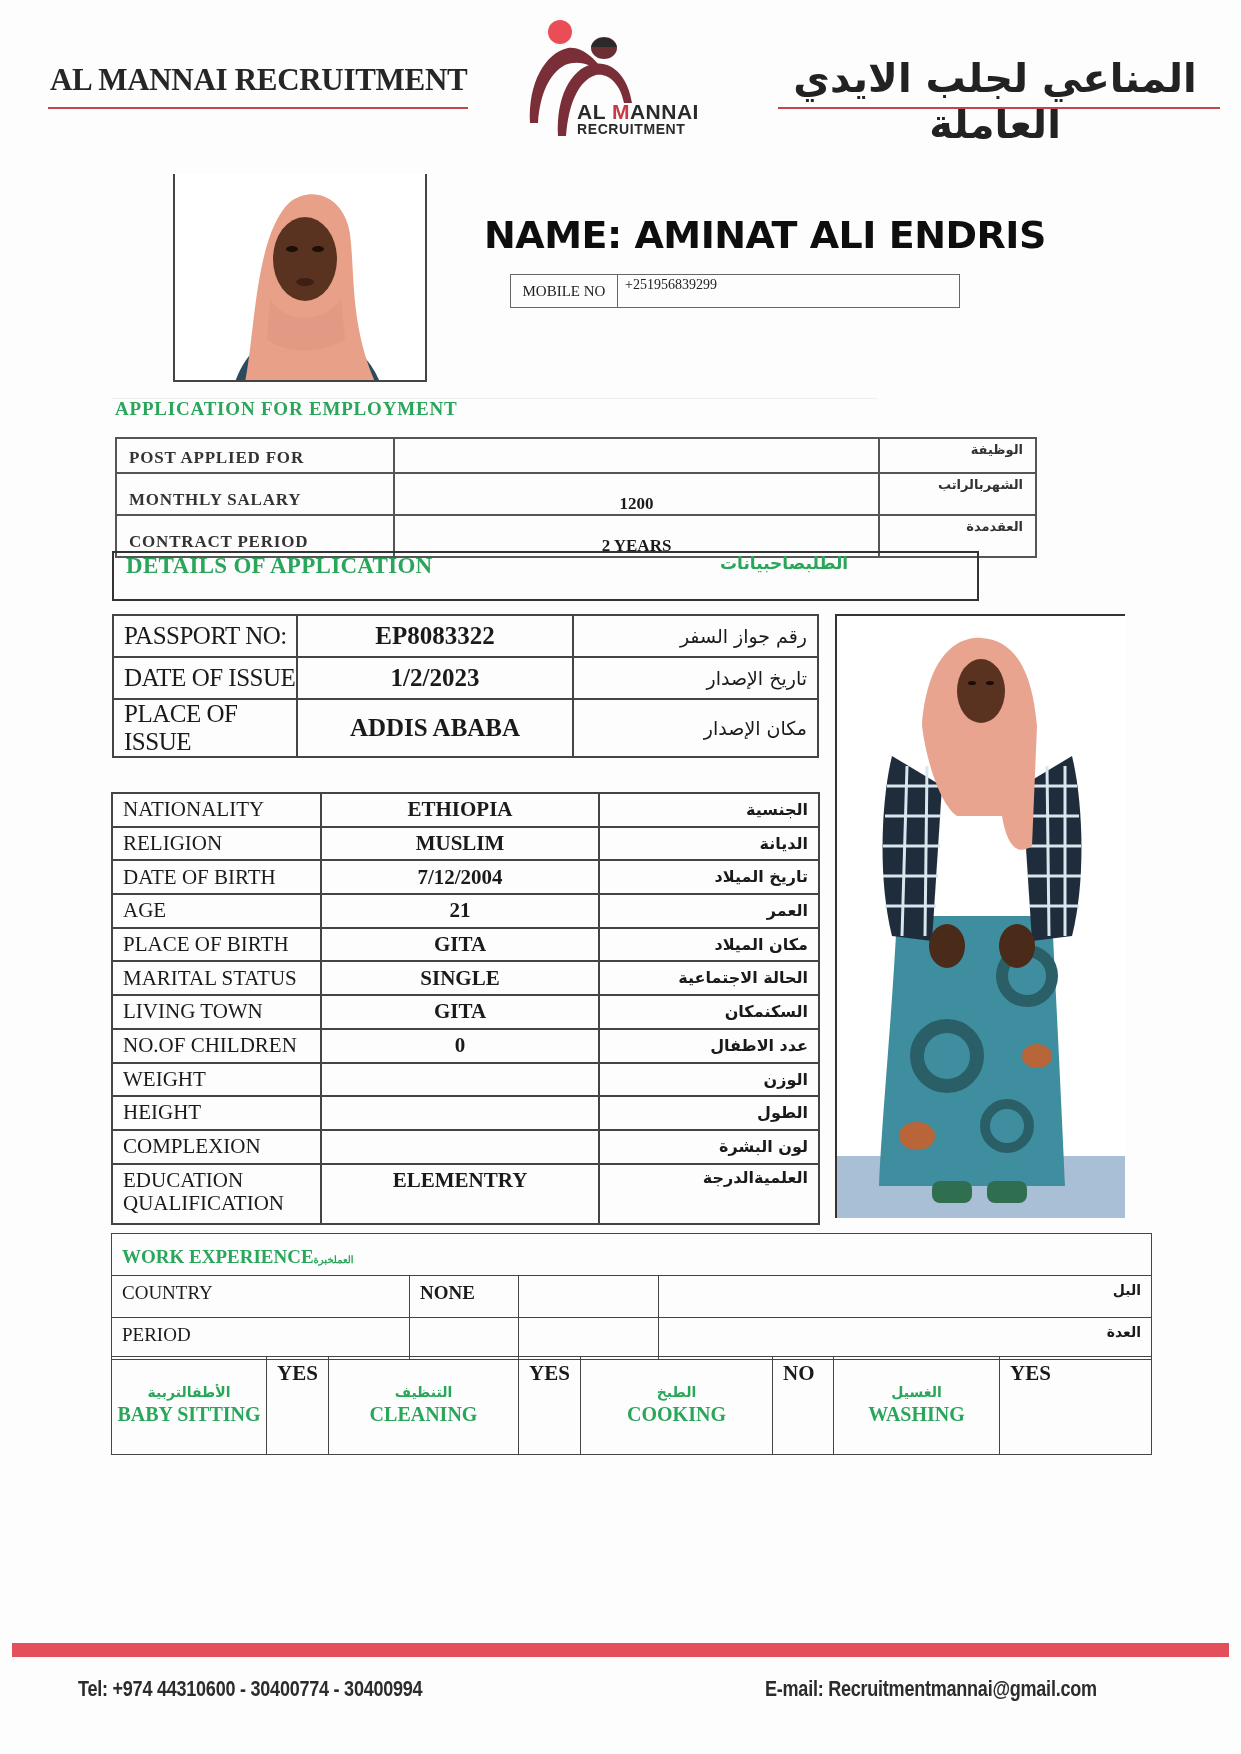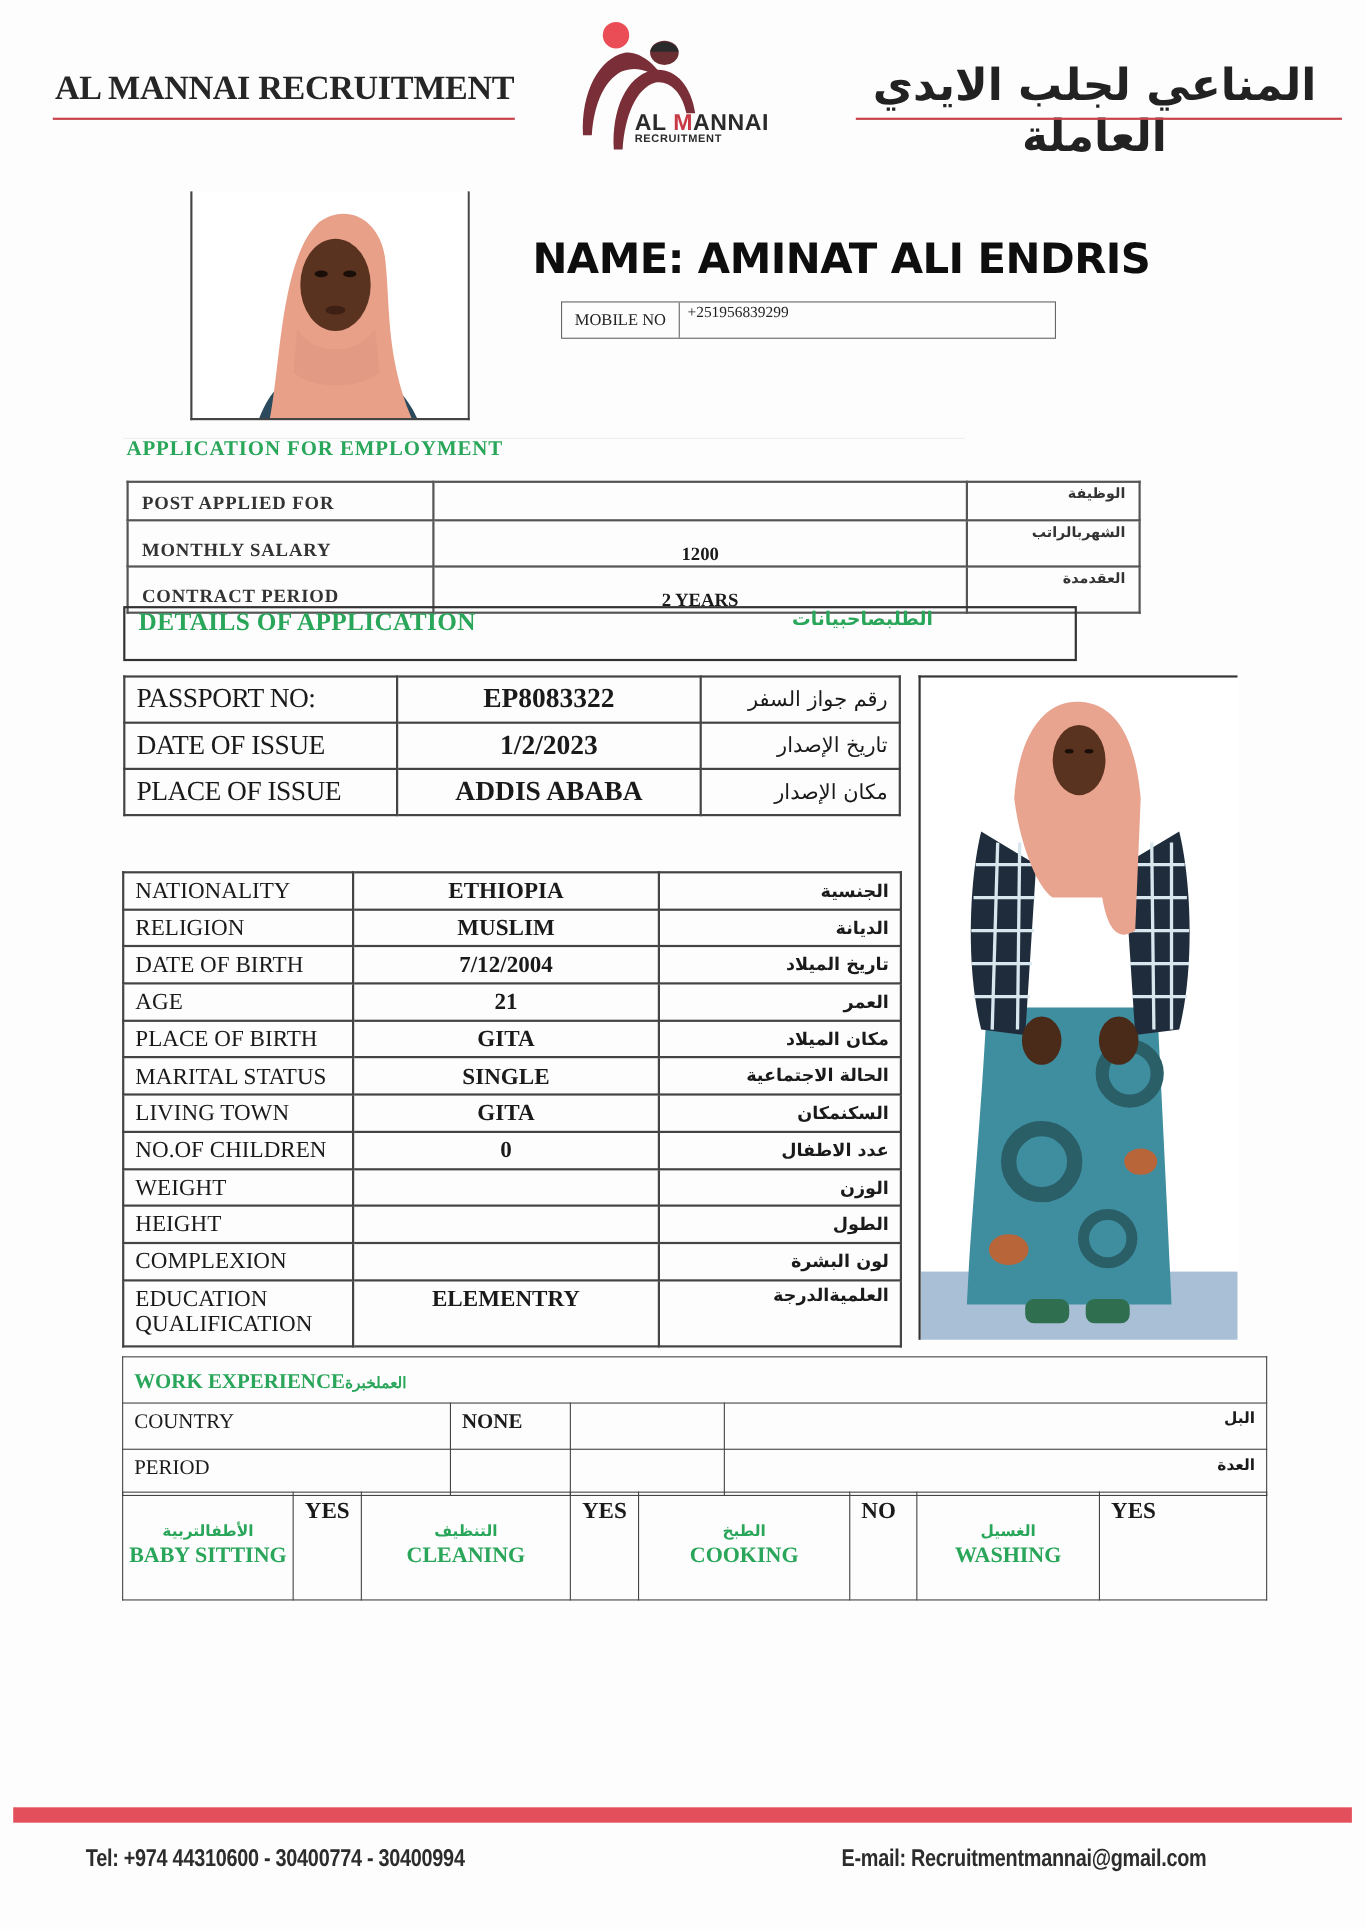--- a/index.html
+++ b/index.html
@@ -17,7 +17,7 @@
   .logo { left: 520px; top: 18px; width: 220px; height: 120px; }
   .logo-text1 { left: 577px; top: 100px; font-family: "Liberation Sans", sans-serif; font-weight: bold; font-size: 21px; color: #2a2a2a; letter-spacing: 0.5px; }
   .logo-text1 .m { color: #c73a45; }
-  .logo-text2 { left: 577px; top: 121px; font-family: "Liberation Sans", sans-serif; font-weight: bold; font-size: 10px; color: #2a2a2a; letter-spacing: 0.6px; }
+  .logo-text2 { left: 577px; top: 121px; font-family: "Liberation Sans", sans-serif; font-weight: bold; font-size: 14px; color: #2a2a2a; letter-spacing: 0.6px; }
 
   
   .photo-head { left: 173px; top: 174px; width: 254px; height: 208px; border-left: 2px solid #444; border-right: 2px solid #444; border-bottom: 2px solid #444; background: #fff; overflow: hidden; }

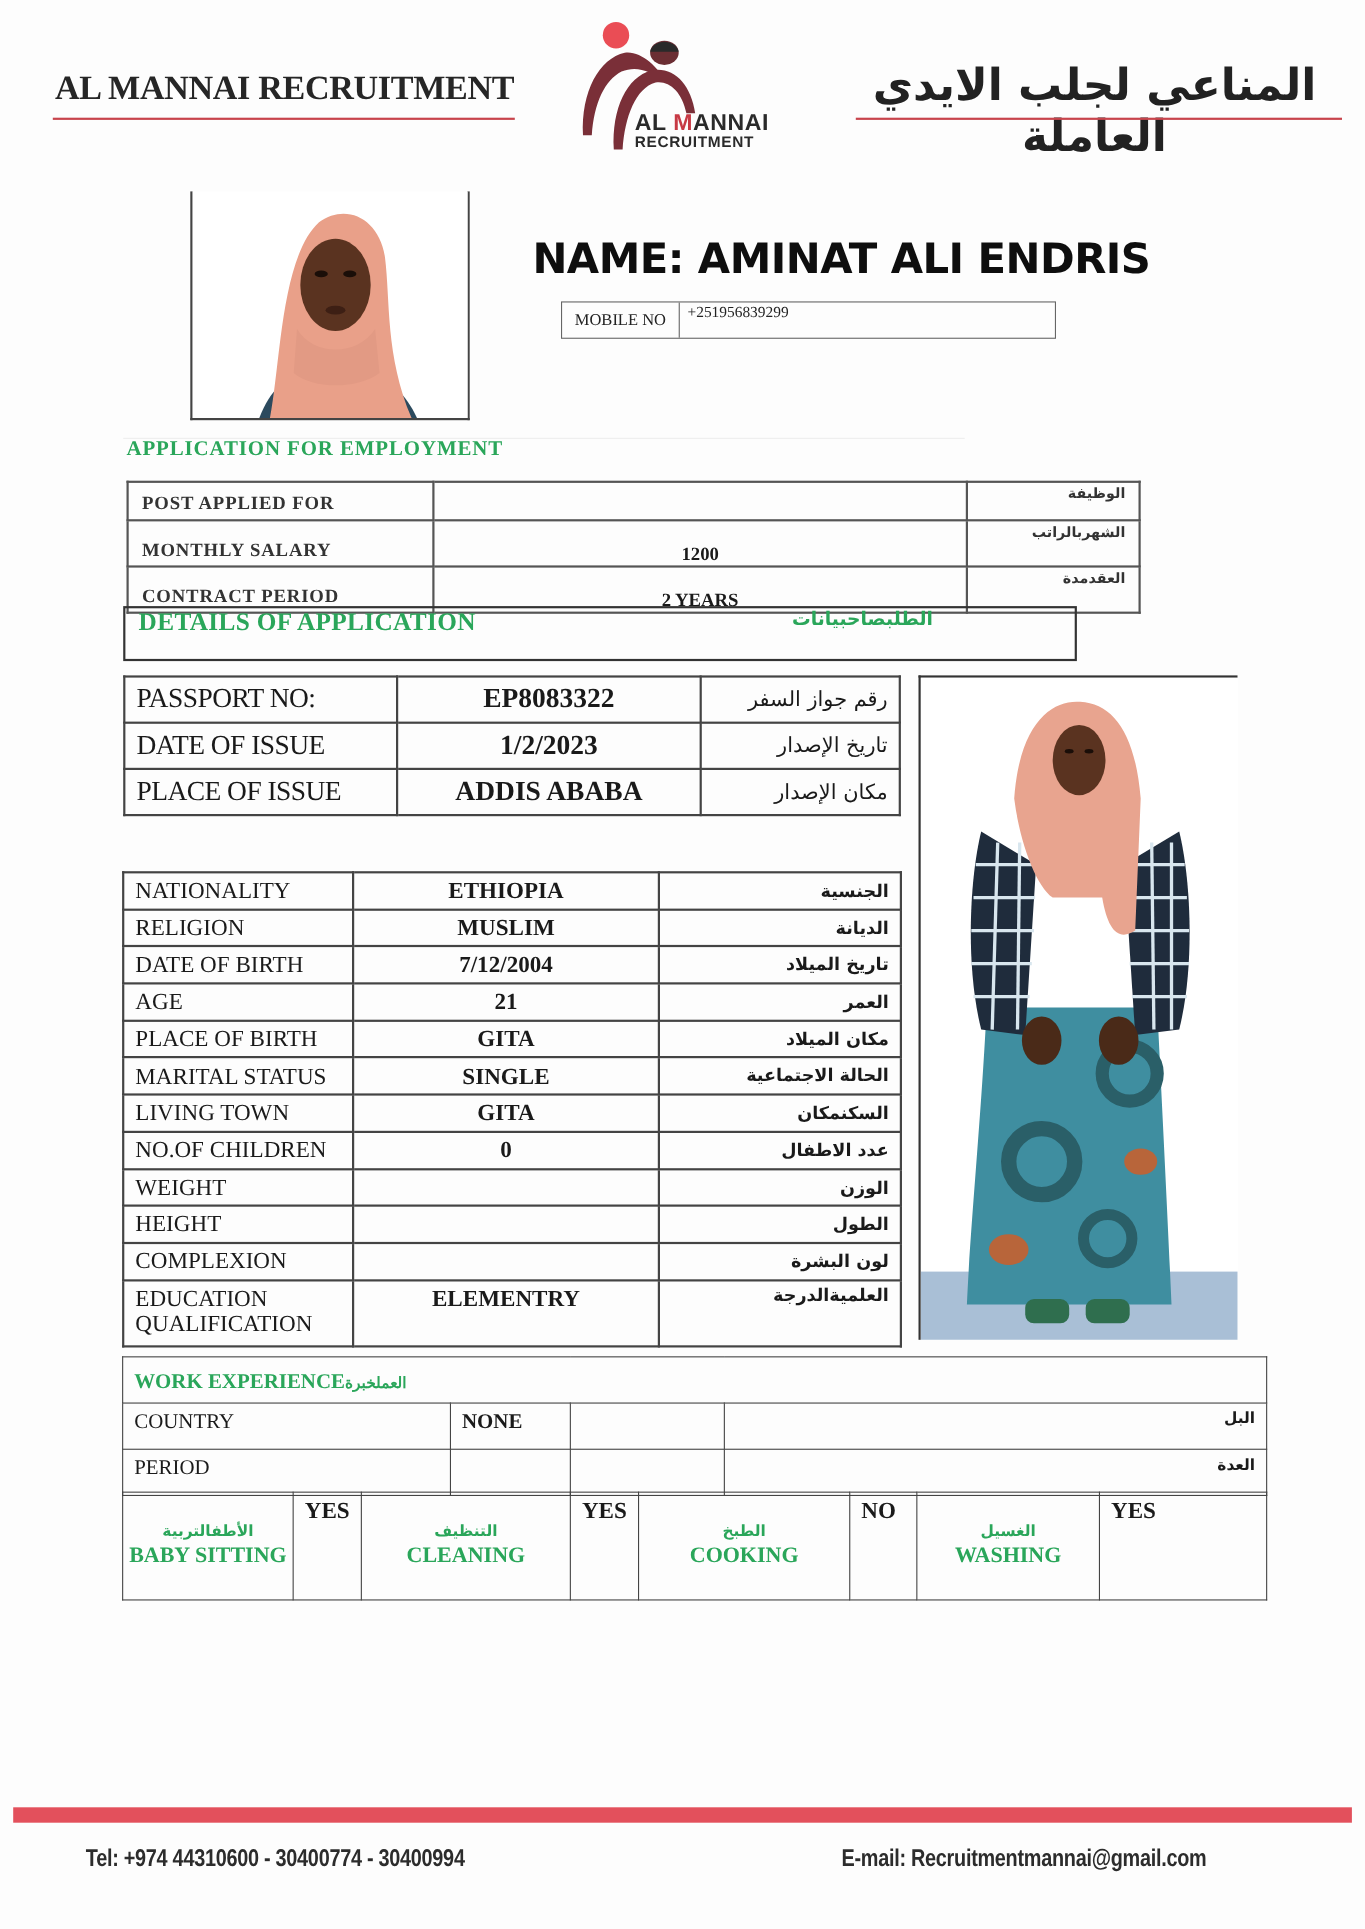--- a/index.html
+++ b/index.html
@@ -47,7 +47,7 @@
   
   .pass-table { left: 112px; top: 614px; width: 707px; }
   .pass-table td { border: 2px solid #444; height: 42px; font-size: 25px; }
-  .pass-table td.lbl { width: 248px; padding-left: 10px; letter-spacing: -0.5px; transform-origin: left; }
+  .pass-table td.lbl { width: 184px; padding-left: 10px; letter-spacing: -0.5px; transform-origin: left; }
   .pass-table td.val { width: 276px; text-align: center; font-weight: bold; }
   .pass-table td.ar { text-align: right; padding-right: 10px; font-family: "DejaVu Sans", sans-serif; font-size: 19px; direction: rtl; }
 

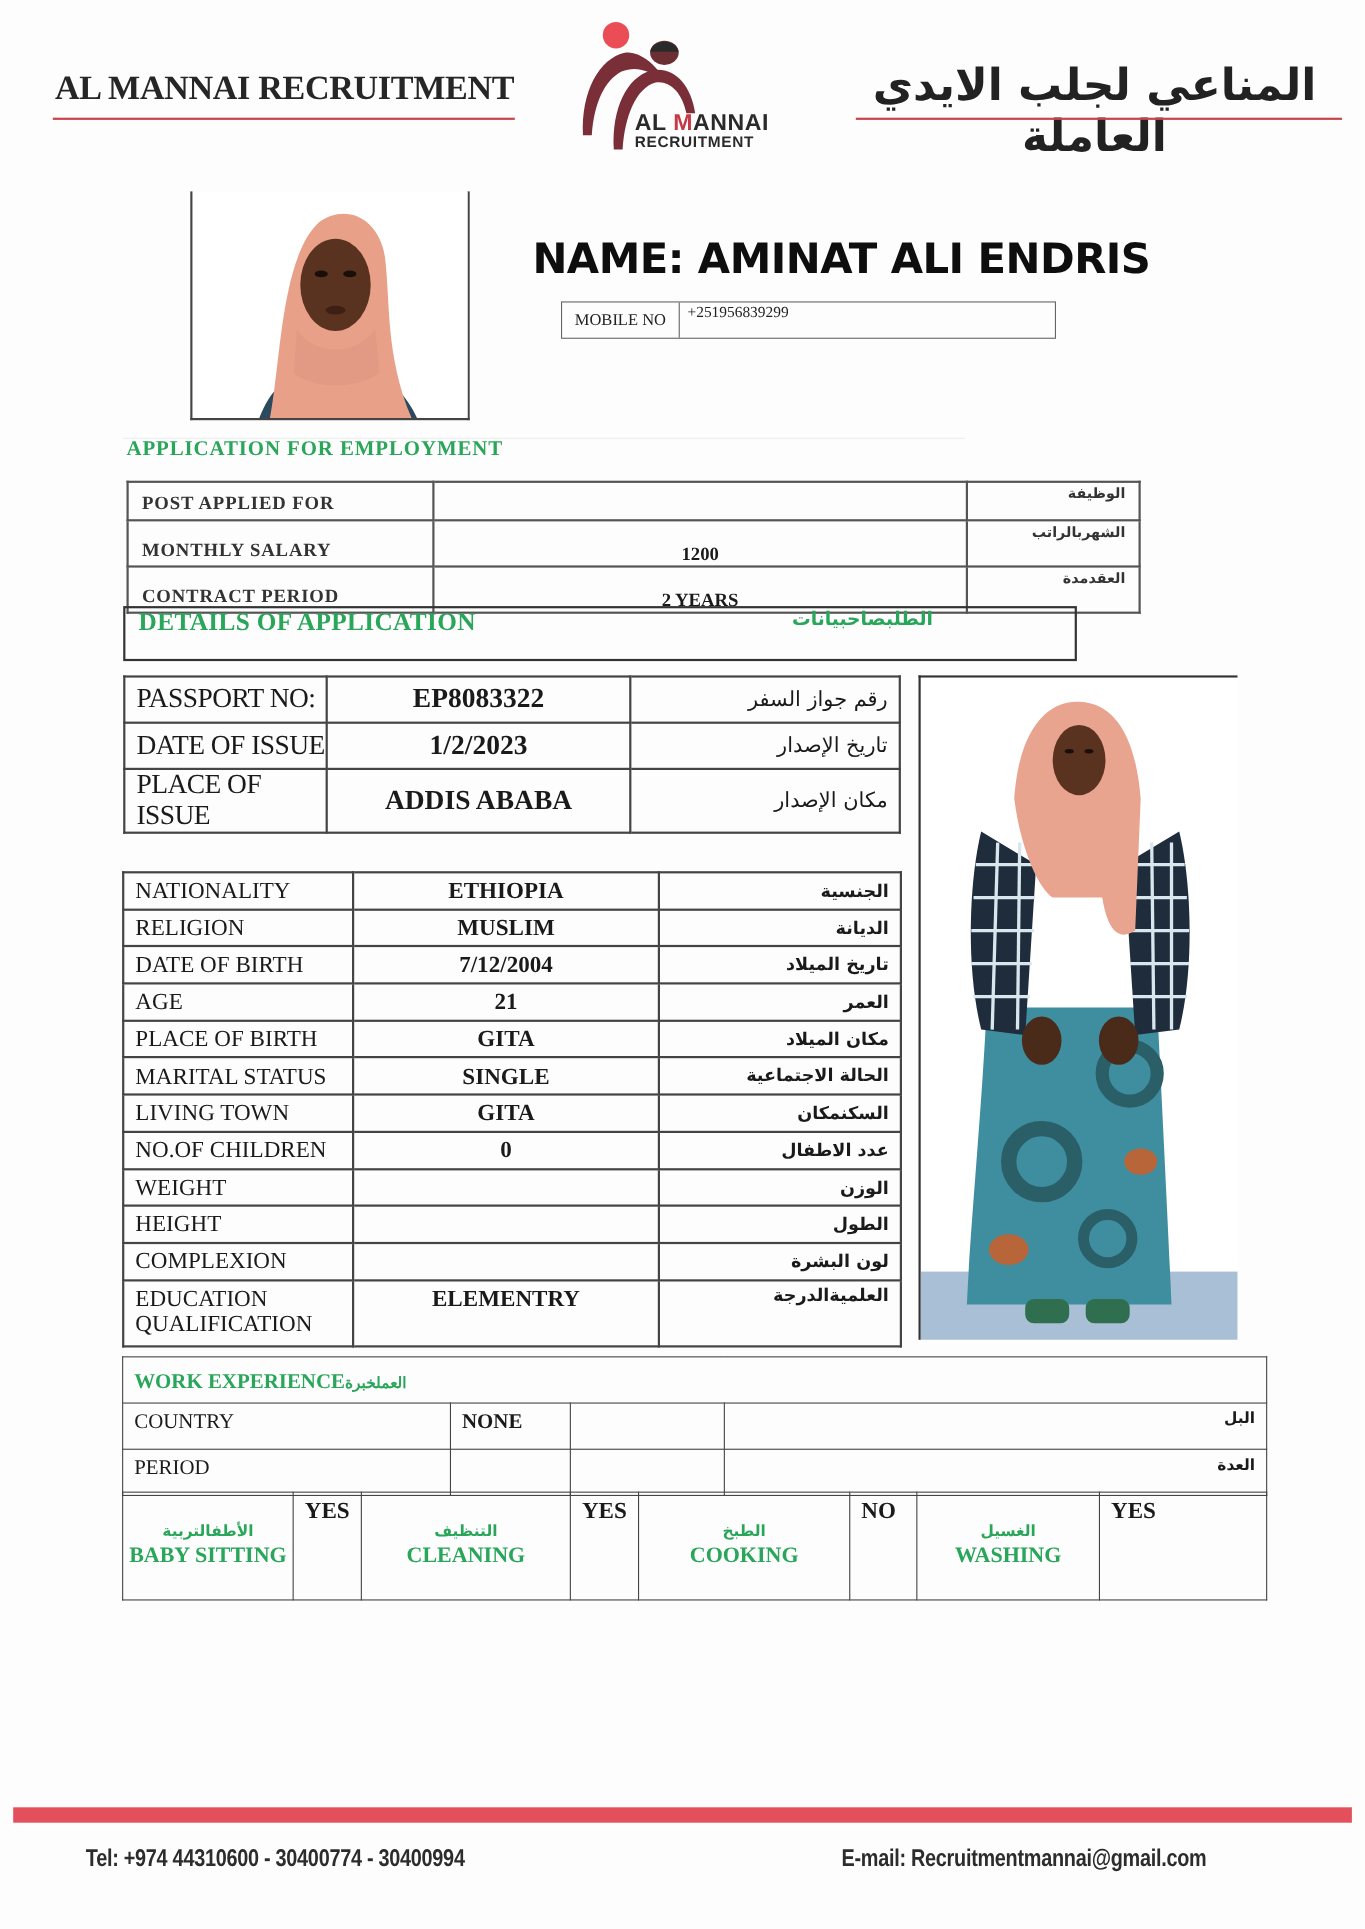--- a/index.html
+++ b/index.html
@@ -63,7 +63,7 @@
   .work-table { left: 111px; top: 1233px; width: 1041px; }
   .work-table td { border: 1.5px solid #444; font-size: 19px; }
   .work-head td { height: 42px; color: #2aa65a; font-weight: bold; font-size: 19px; padding-left: 10px; padding-top: 4px; }
-  .work-head .ar { font-family: Liberation Serif, serif; font-size: 14px; text-align: right; }
+  .work-head .ar { font-family: Liberation Serif, serif; font-size: 10px; text-align: right; }
   .work-row td { height: 42px; vertical-align: top; padding: 6px 10px 0; }
   .work-row td.v { font-weight: bold; }
   .work-row td.ar { text-align: right; font-family: "DejaVu Sans", sans-serif; font-weight: bold; font-size: 14px; direction: rtl; }

